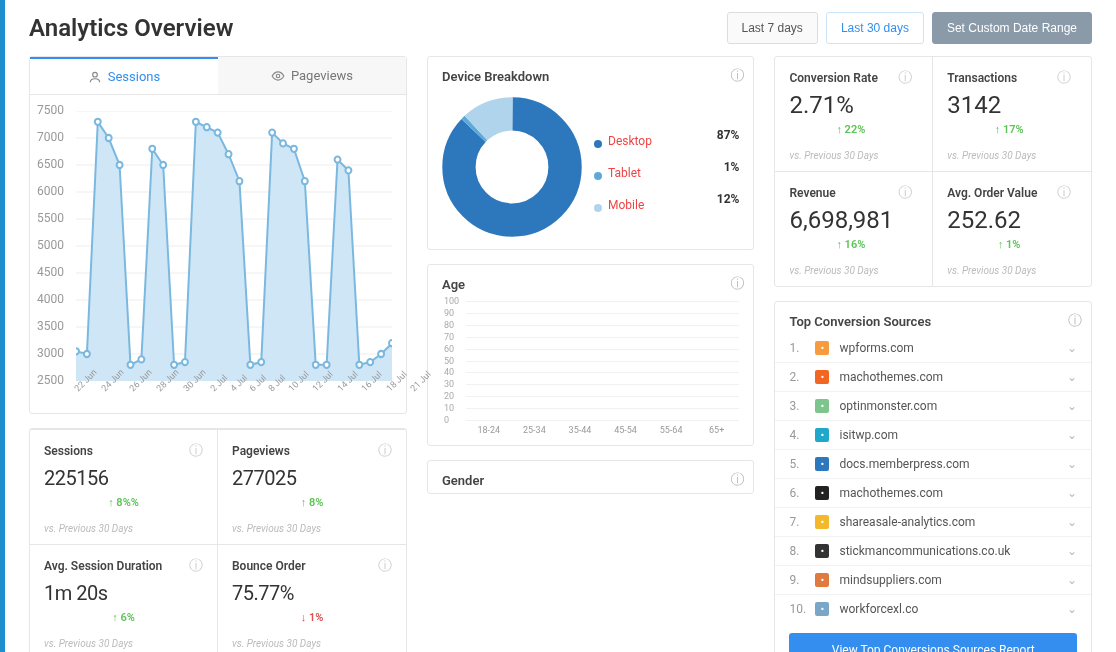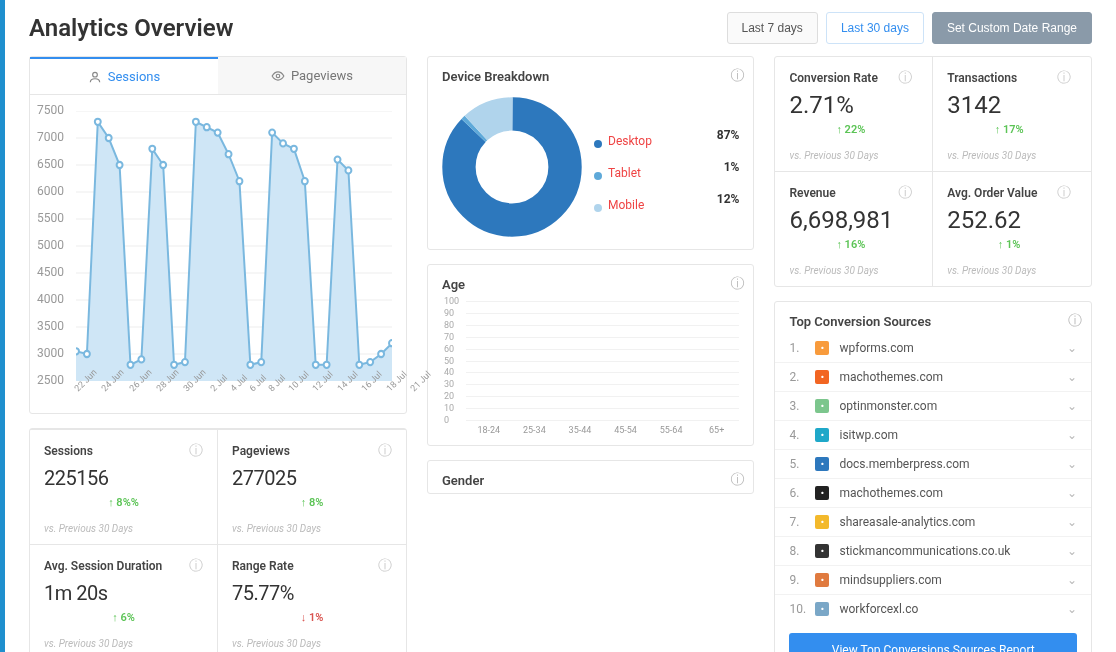--- a/index.html
+++ b/index.html
@@ -260,7 +260,7 @@
             </div>
             <div class="stat">
       <div class="stat-row1">
-        <span class="stat-lbl">Range Rate</span>
+        <span class="stat-lbl">Bounce Order</span>
         <span class="info" style="color:#ccc">ⓘ</span>
       </div>
       <div class="stat-val">75.77%</div>

